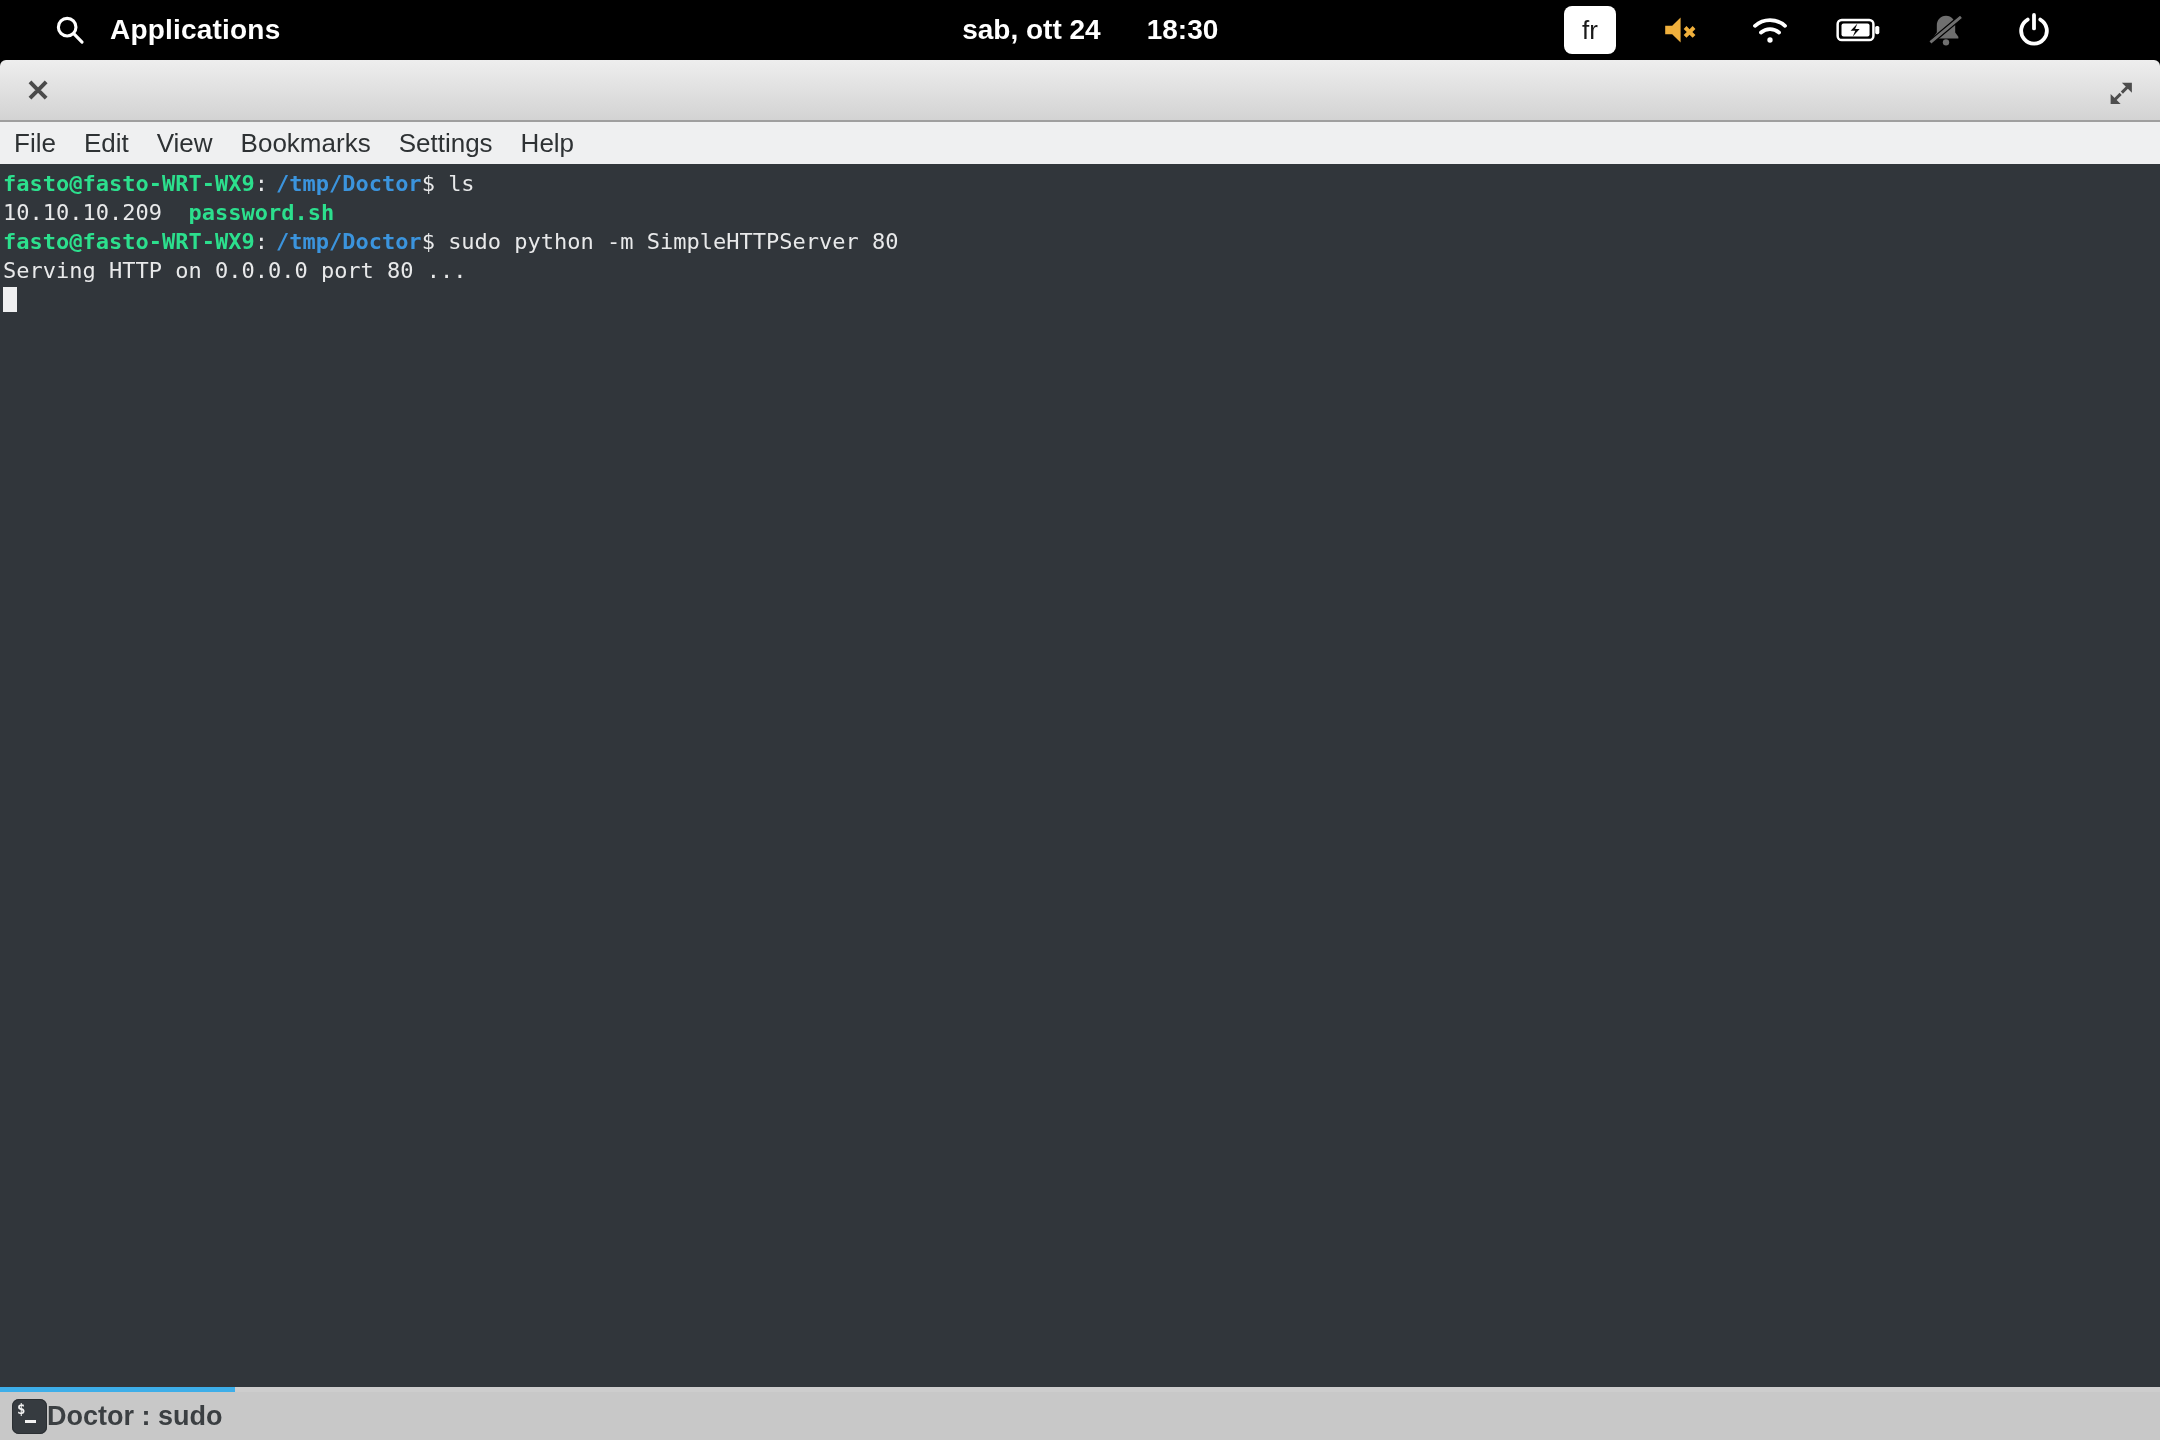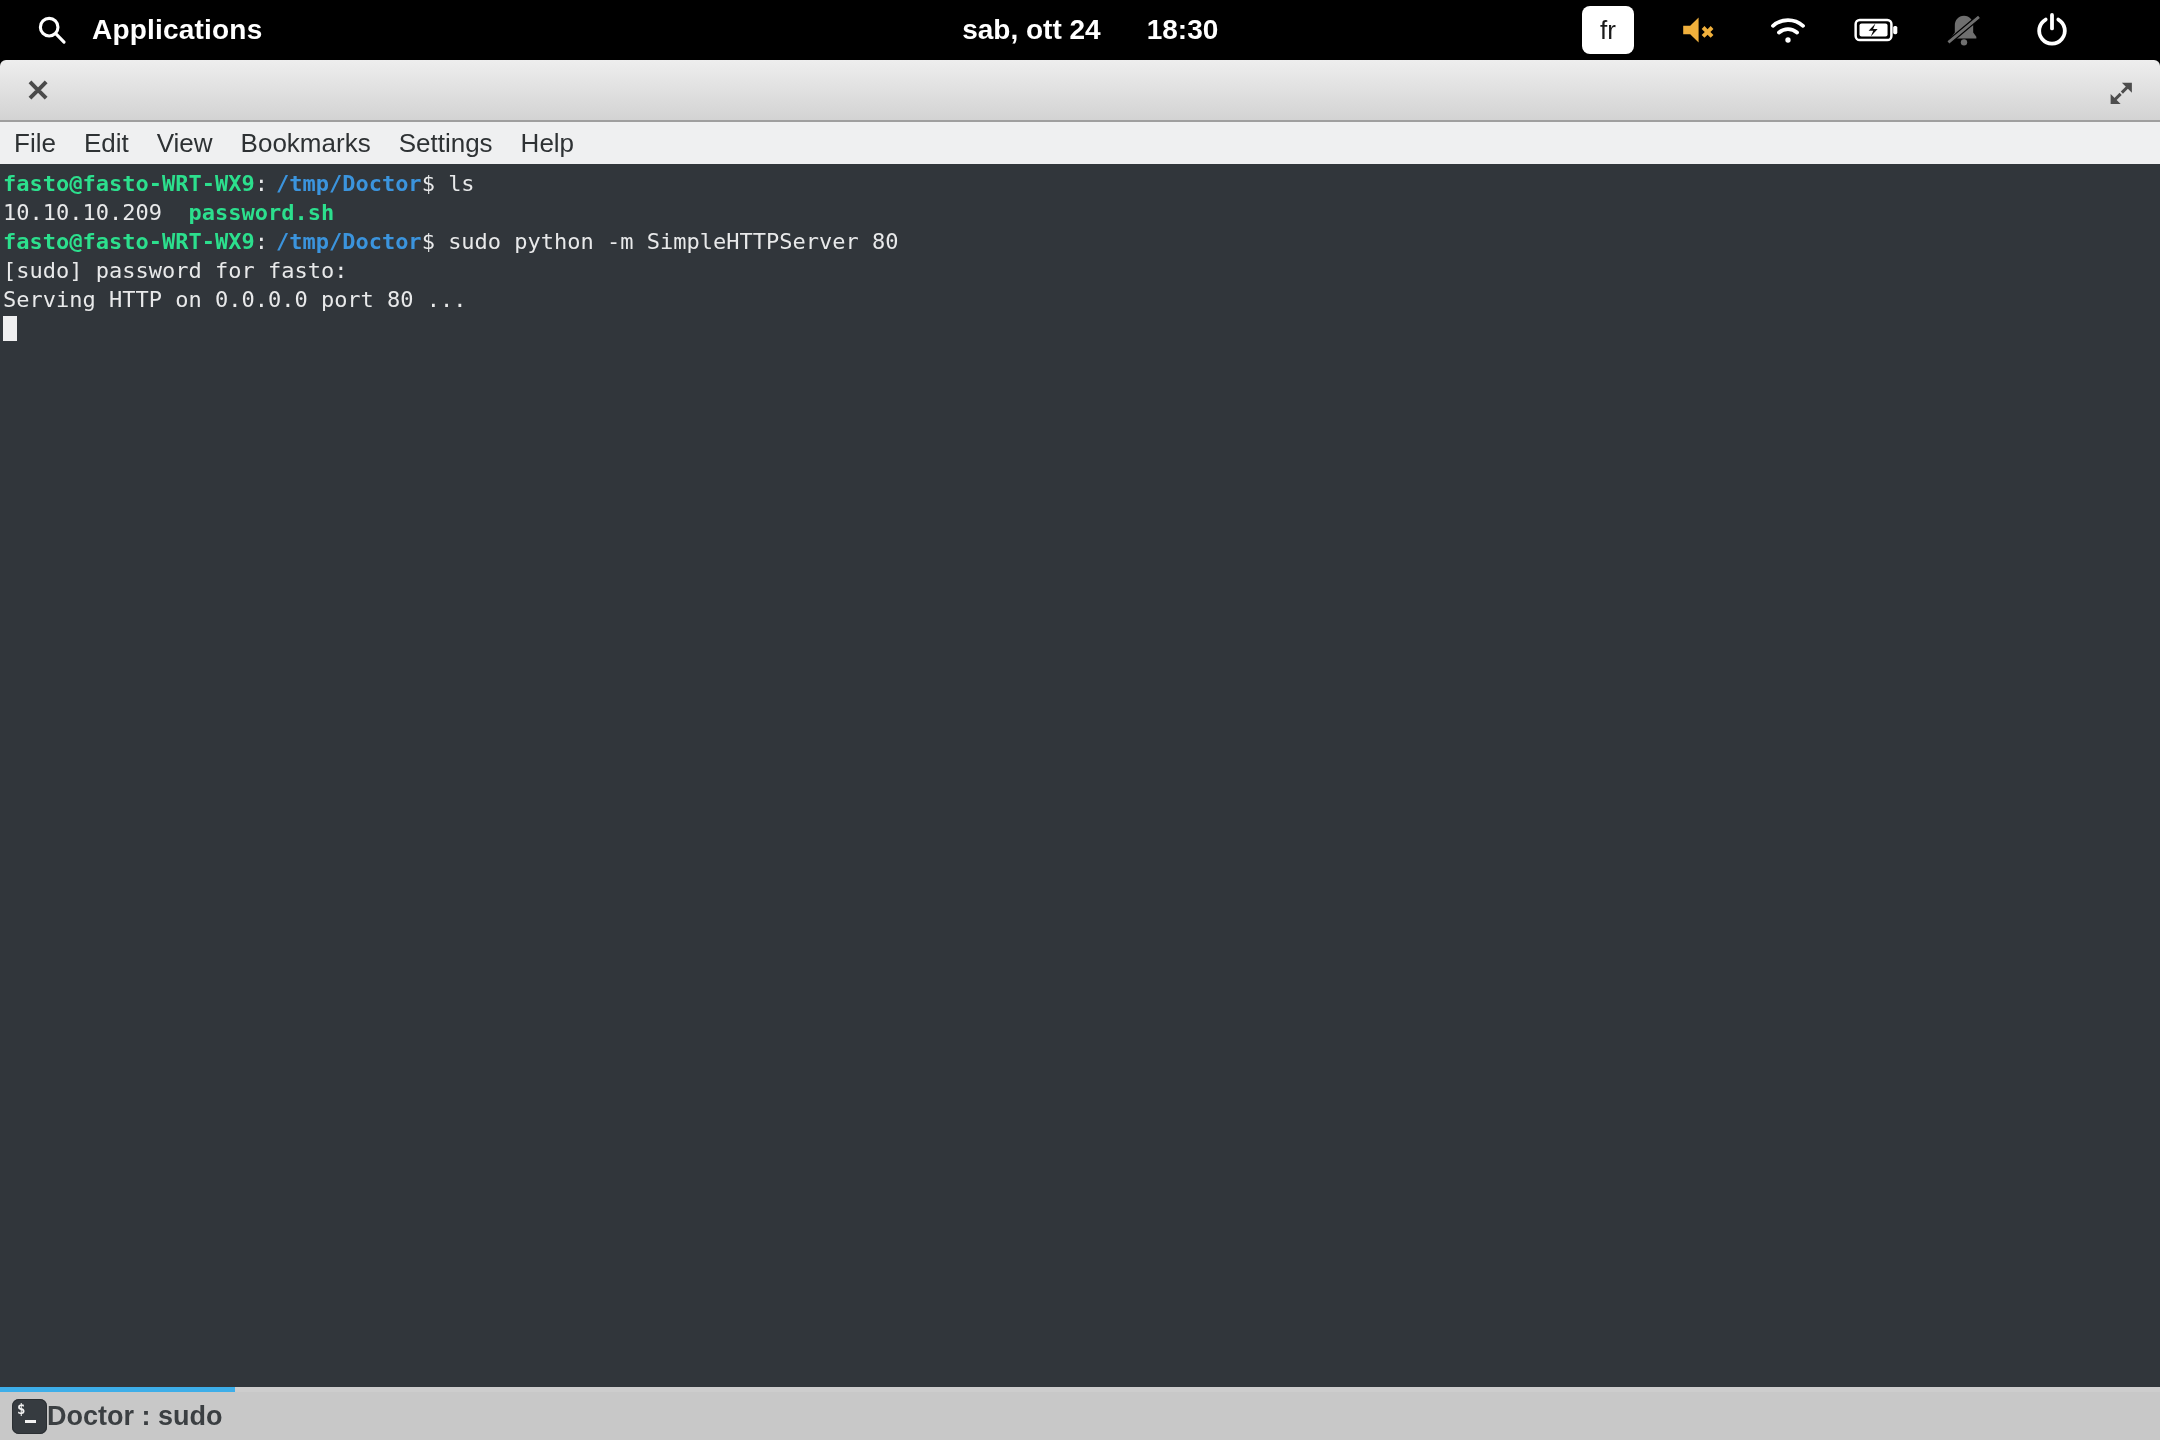--- a/index.html
+++ b/index.html
@@ -10,7 +10,7 @@
   .panel {
     position:relative; width:100%; height:60px; background:var(--panel-bg,#000);
     display:flex; align-items:center; justify-content:space-between;
-    color:#fff; padding:0 30px;
+    color:#fff; padding:0 48px;
   }
   .panel-left { display:flex; align-items:center; gap:18px; cursor:pointer; }
   .panel-left .app-label { font-size:28px; font-weight:bold; letter-spacing:0.2px; }

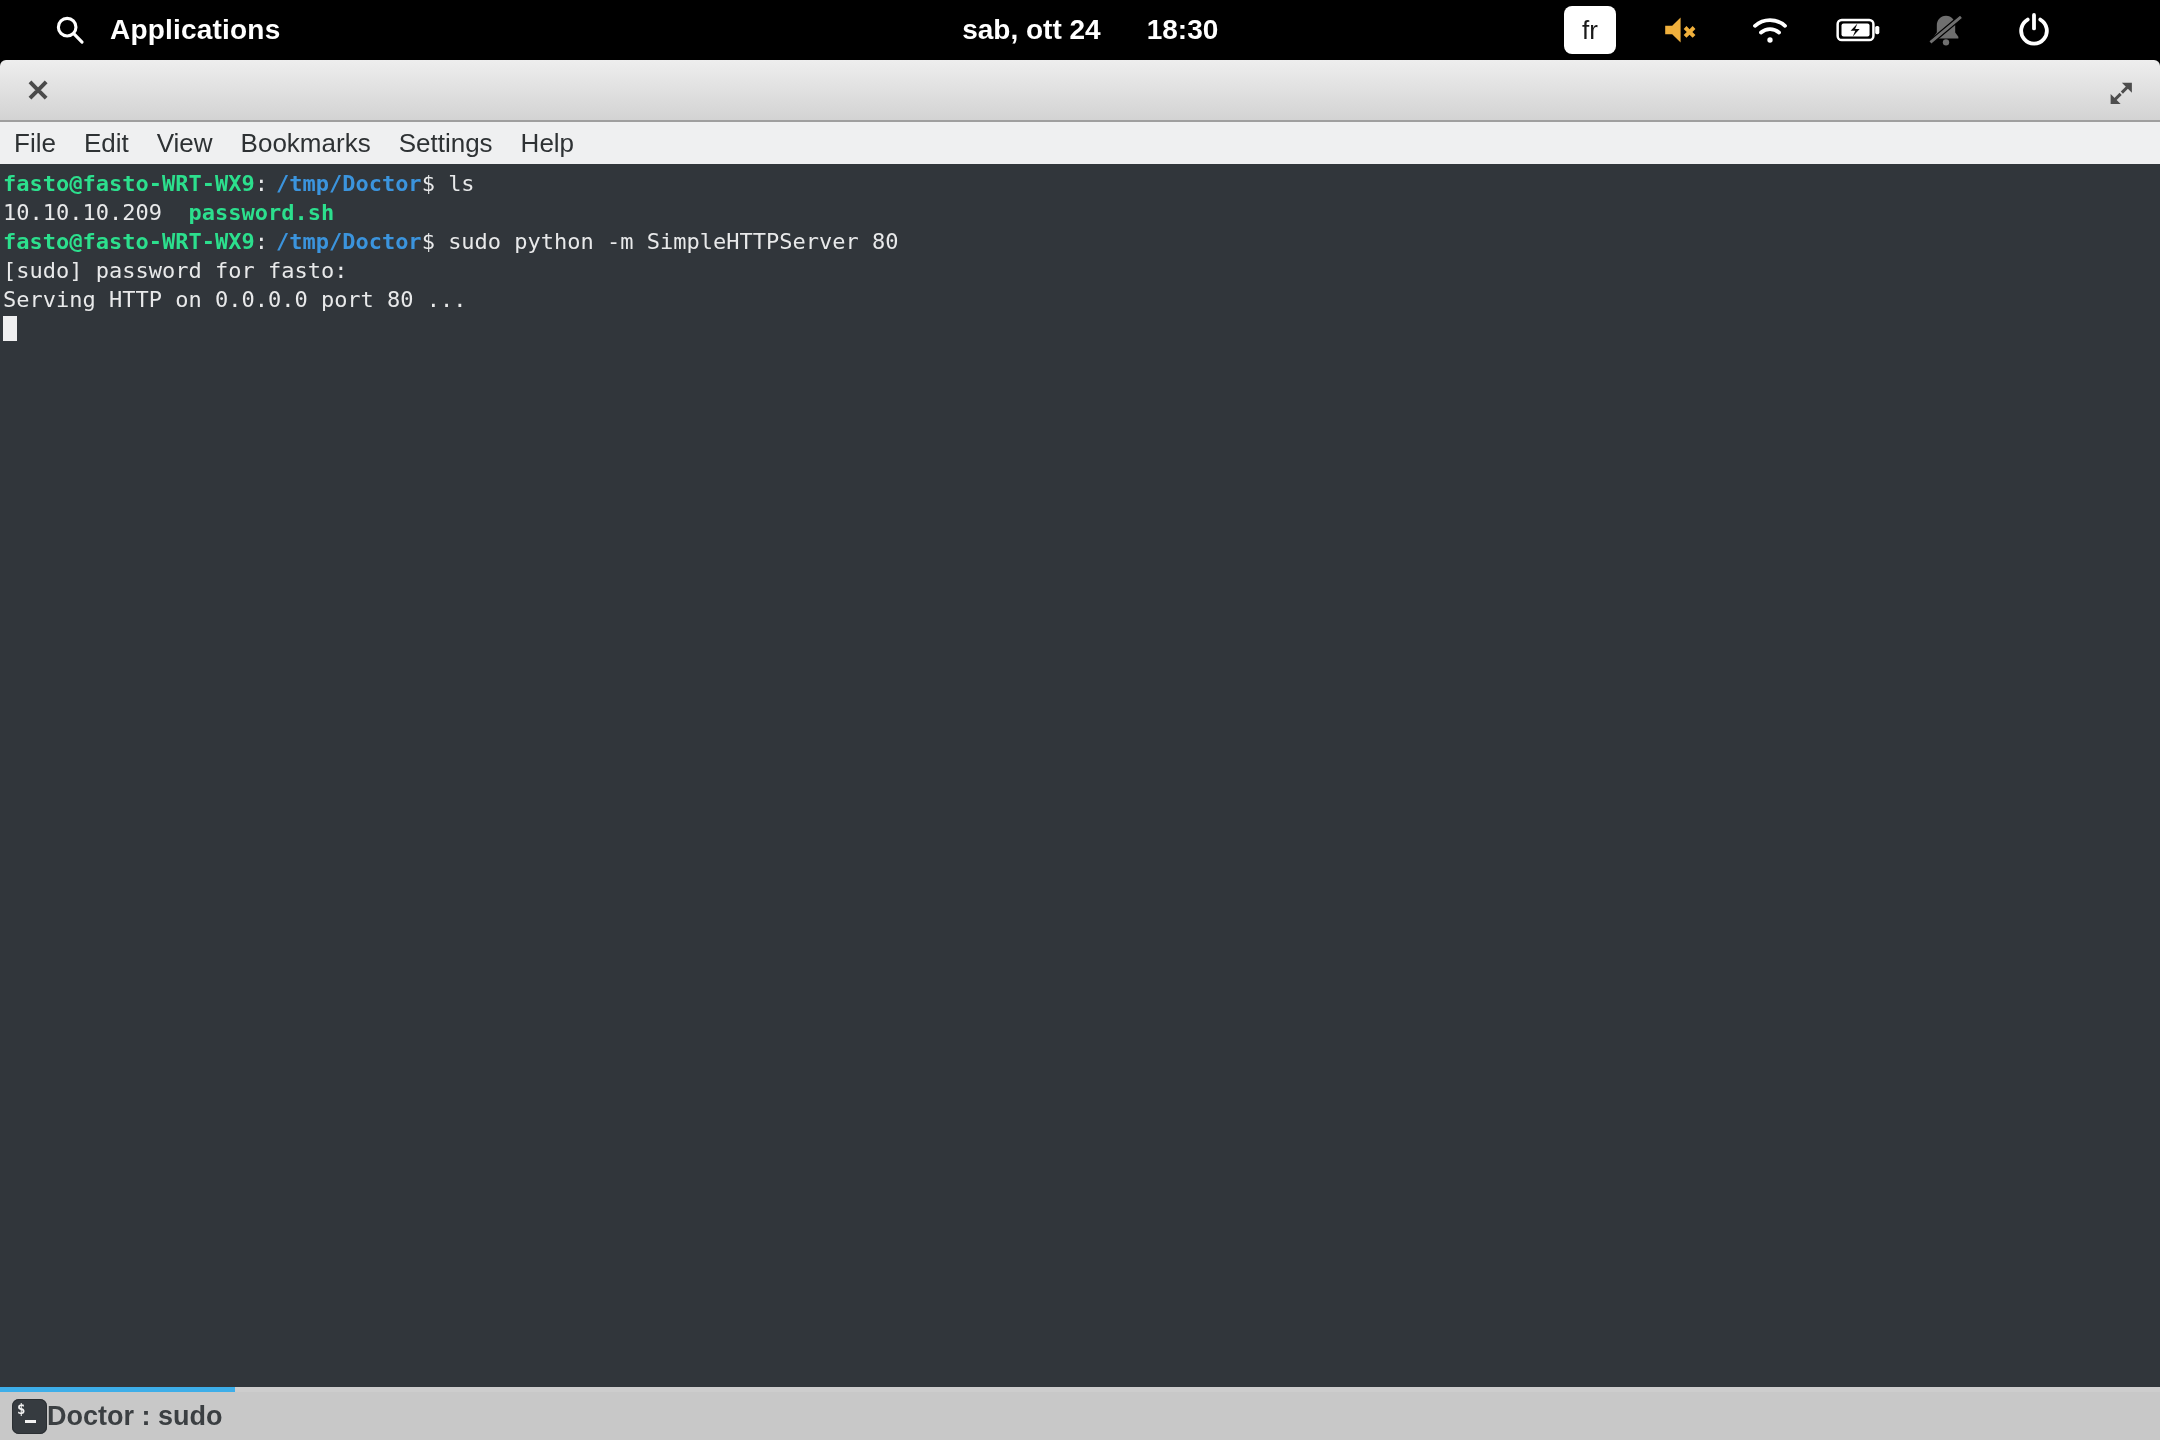--- a/index.html
+++ b/index.html
@@ -195,7 +195,6 @@
       <div class="tline"><span class="seg-user">fasto@fasto-WRT-WX9</span><span class="seg-fg">:</span><span class="seg-path">/tmp/Doctor</span><span class="seg-fg">$ </span><span class="seg-fg">ls</span></div>
       <div class="tline"><span class="seg-fg">10.10.10.209  </span><span class="seg-exec">password.sh</span></div>
       <div class="tline"><span class="seg-user">fasto@fasto-WRT-WX9</span><span class="seg-fg">:</span><span class="seg-path">/tmp/Doctor</span><span class="seg-fg">$ </span><span class="seg-fg">sudo python -m SimpleHTTPServer 80</span></div>
-      <div class="tline"><span class="seg-fg">[sudo] password for fasto:</span></div>
       <div class="tline"><span class="seg-fg">Serving HTTP on 0.0.0.0 port 80 ...</span></div>
       <div class="tline"><span class="seg-cursor"></span></div>
     </div>

